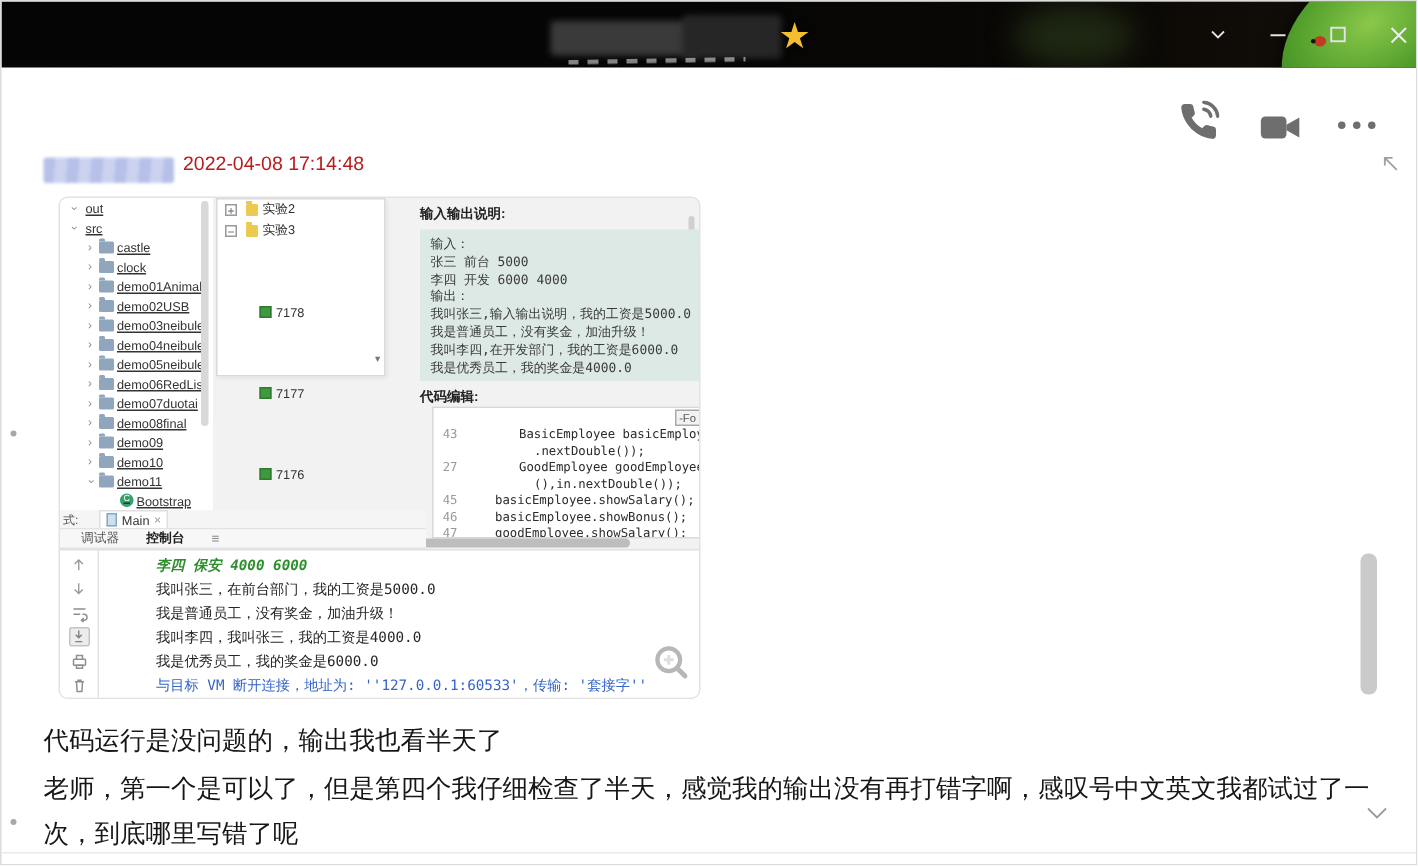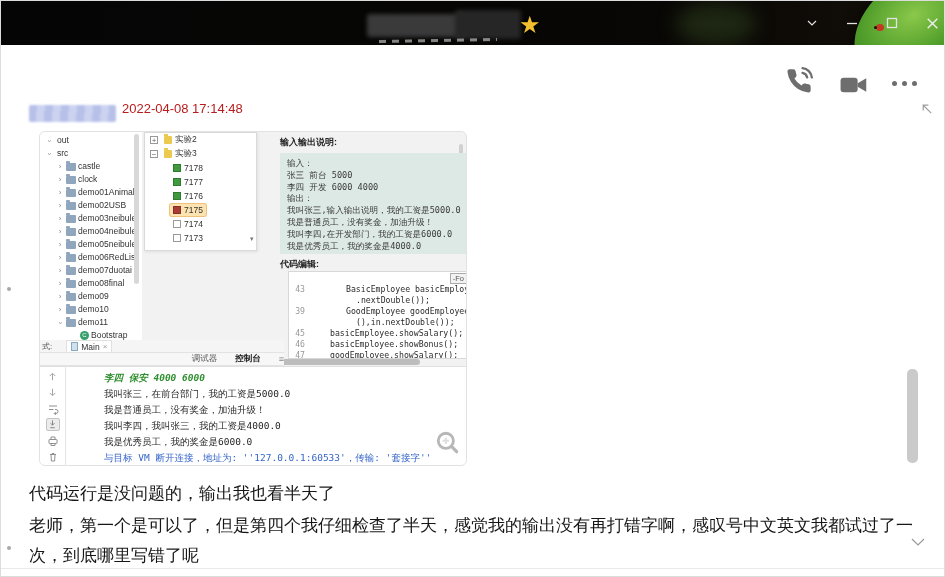--- a/index.html
+++ b/index.html
@@ -37,7 +37,7 @@
   .shot { position:absolute; left:38px; top:130px; width:428px; height:335px; background:#f2f2f2; border:1px solid #e2e2e2; border-radius:6px; overflow:hidden; cursor:pointer; }
 
   .tree-panel { position:absolute; left:0; top:0; width:102px; height:208px; background:#fff; overflow:hidden; }
-  .trow { height:13px; display:flex; align-items:flex-end; gap:2px; font-size:8.5px; color:#333; white-space:nowrap; }
+  .trow { height:13px; display:flex; align-items:center; gap:2px; font-size:8.5px; color:#333; white-space:nowrap;text-decoration:underline; }
   .p0 { padding-left:5px; } .p1 { padding-left:16px; } .p2 { padding-left:30px; }
   .chev { width:8px; flex:none; display:inline-block; color:#8a8a8a; font-size:8px; text-align:center; line-height:8px; }
   .chev::before { content:"\203A"; display:inline-block; }

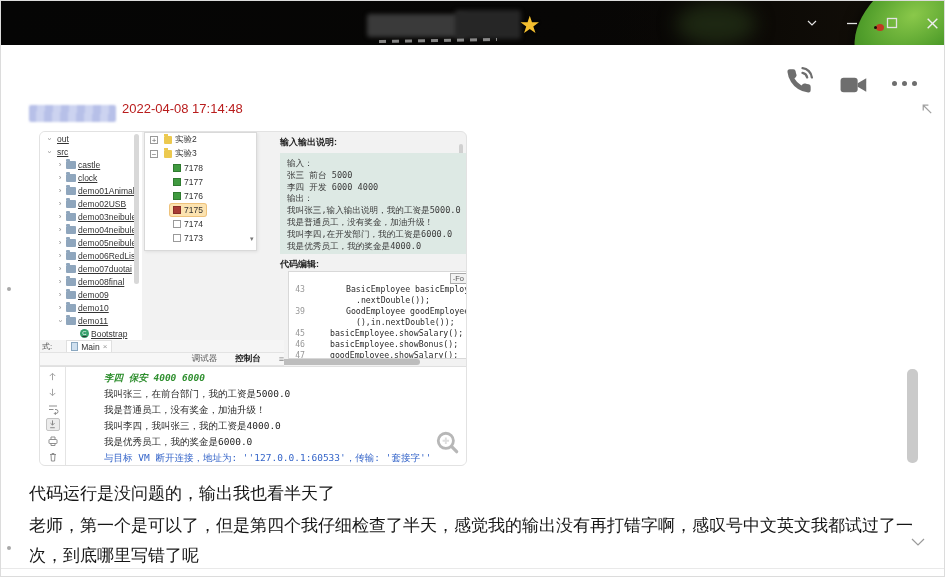--- a/index.html
+++ b/index.html
@@ -52,7 +52,7 @@
 
   .exp-panel { position:absolute; left:104px; top:0; width:113px; height:119px; background:#fff; border:1px solid #d9d9d9; box-shadow:1px 1px 3px rgba(0,0,0,.08); }
   .erow { height:14px; display:flex; align-items:center; font-size:8.5px; color:#333; white-space:nowrap; }
-  .group { padding-left:5px; } .item { padding-left:17px; }
+  .group { padding-left:5px; } .item { padding-left:17px;margin-top:40px; }
   .mark { flex:none; margin-right:3px; text-align:center; color:#666; font-size:8px; line-height:7px; }
   .group .mark { width:8px; height:8px; border:1px solid #999; background:#fff; }
   .item .mark { width:5px; }

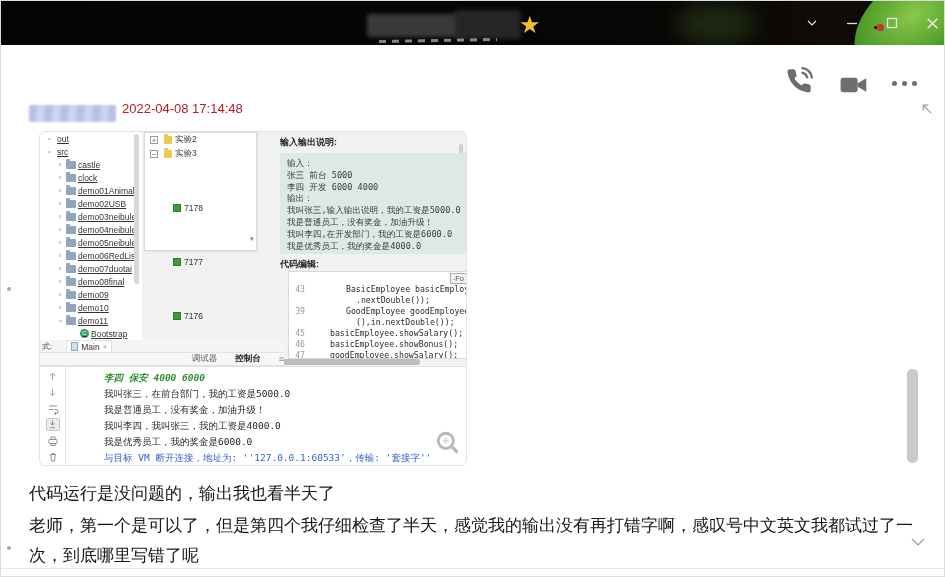--- a/index.html
+++ b/index.html
@@ -377,7 +377,7 @@
           </div>
 
           <div class="crow">
-            <span class="lnum">39</span>
+            <span class="lnum">27</span>
             <span class="ind2"><span>GoodEmployee goodEmployee=</span></span>
           </div>
 

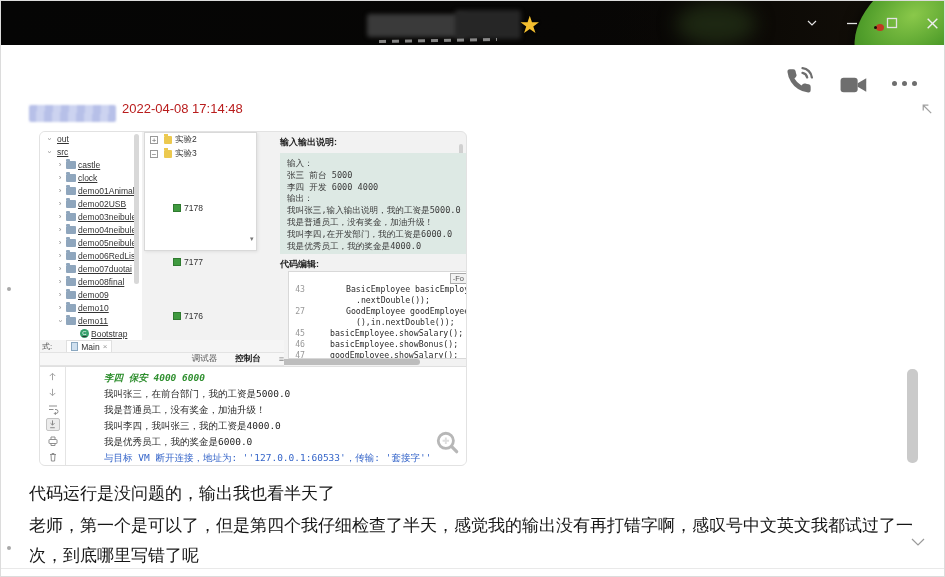--- a/index.html
+++ b/index.html
@@ -86,7 +86,7 @@
   .main-tab { margin-left:14px; display:flex; align-items:center; gap:3px; background:#fff; padding:0 4px; height:12px; border:1px solid #e0e0e0; border-bottom:none; }
   .fileicon { width:7px; height:9px; background:#cfe0ef; border:1px solid #8aa7c0; }
   .tab-close { color:#999; font-size:8px; }
-  .strip-tabs { position:absolute; left:0; top:221px; width:244px; height:13px; background:#f7f7f7; border-bottom:1px solid #e3e3e3; display:flex; align-items:center; font-size:8.5px;justify-content:flex-end; }
+  .strip-tabs { position:absolute; left:0; top:221px; width:244px; height:13px; background:#f7f7f7; border-bottom:1px solid #e3e3e3; display:flex; align-items:center; font-size:8.5px; }
   .ctab1 { margin-left:14px; color:#555; }
   .ctab2 { margin-left:18px; color:#1a1a1a; font-weight:bold; }
   .hamb { margin-left:18px; color:#888; font-size:9px; }

